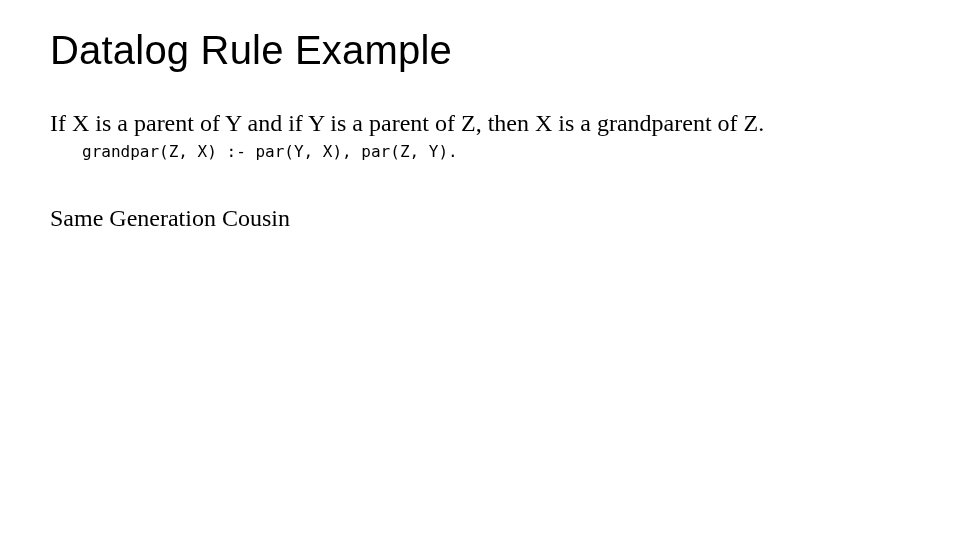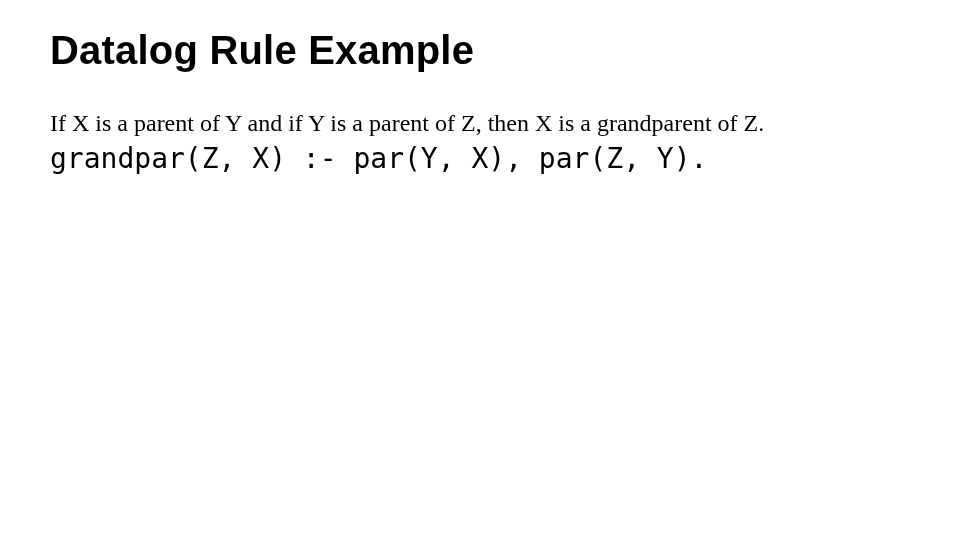--- a/index.html
+++ b/index.html
@@ -19,7 +19,7 @@
   }
   .title {
     font-size: 40px;
-    font-weight: 700;
+    font-weight: 400;
     margin: 0 0 36px 0;
     letter-spacing: 0.2px;
   }

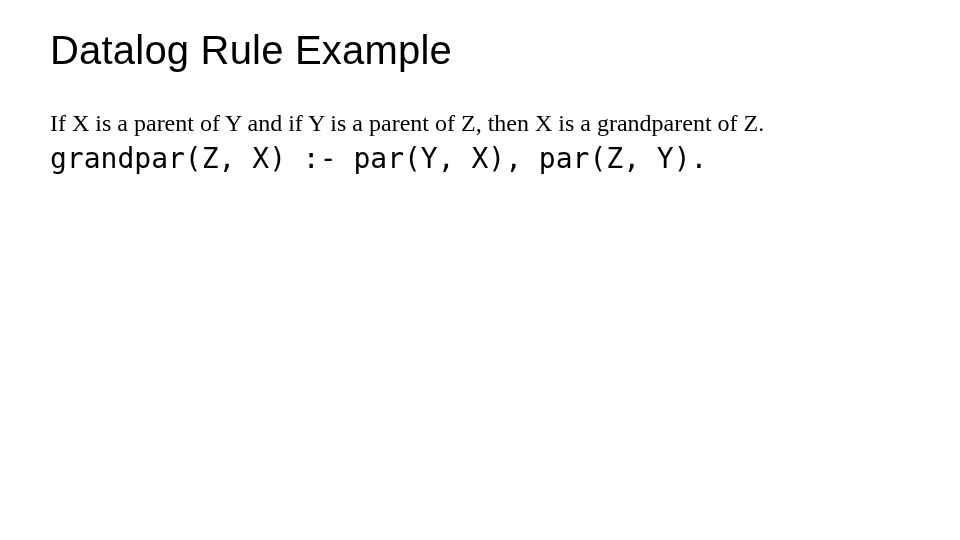--- a/index.html
+++ b/index.html
@@ -33,8 +33,9 @@
   }
   .code {
     font-family: Consolas, "Lucida Console", Monaco, monospace;
-    font-size: 28px;
+    font-size: 16px;
     white-space: pre;
+    margin-left: 32px;
   }
   .gap {
     height: 30px;

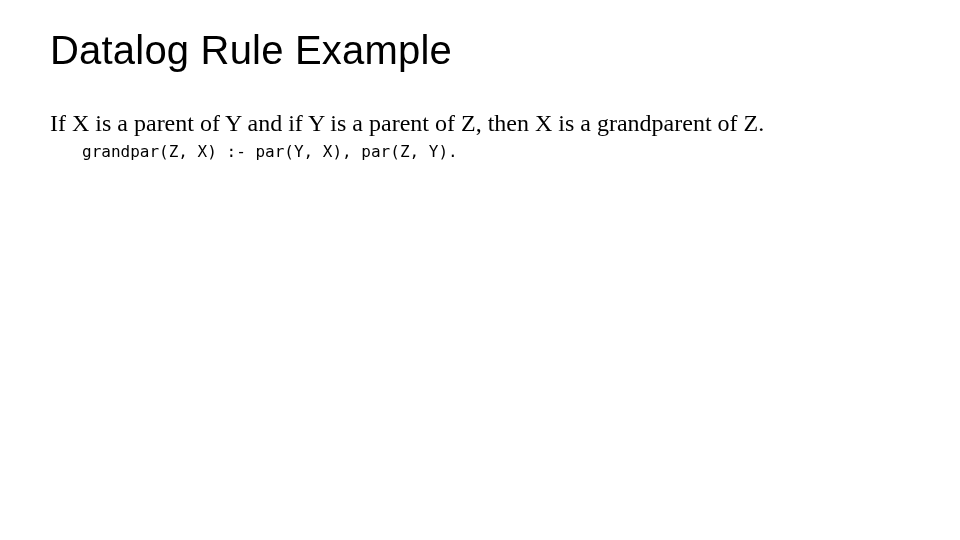--- a/index.html
+++ b/index.html
@@ -53,6 +53,7 @@
 
     <div class="gap"></div>
 
+    <p class="para">Same Generation Cousin</p>
   </div>
 </div>
 

